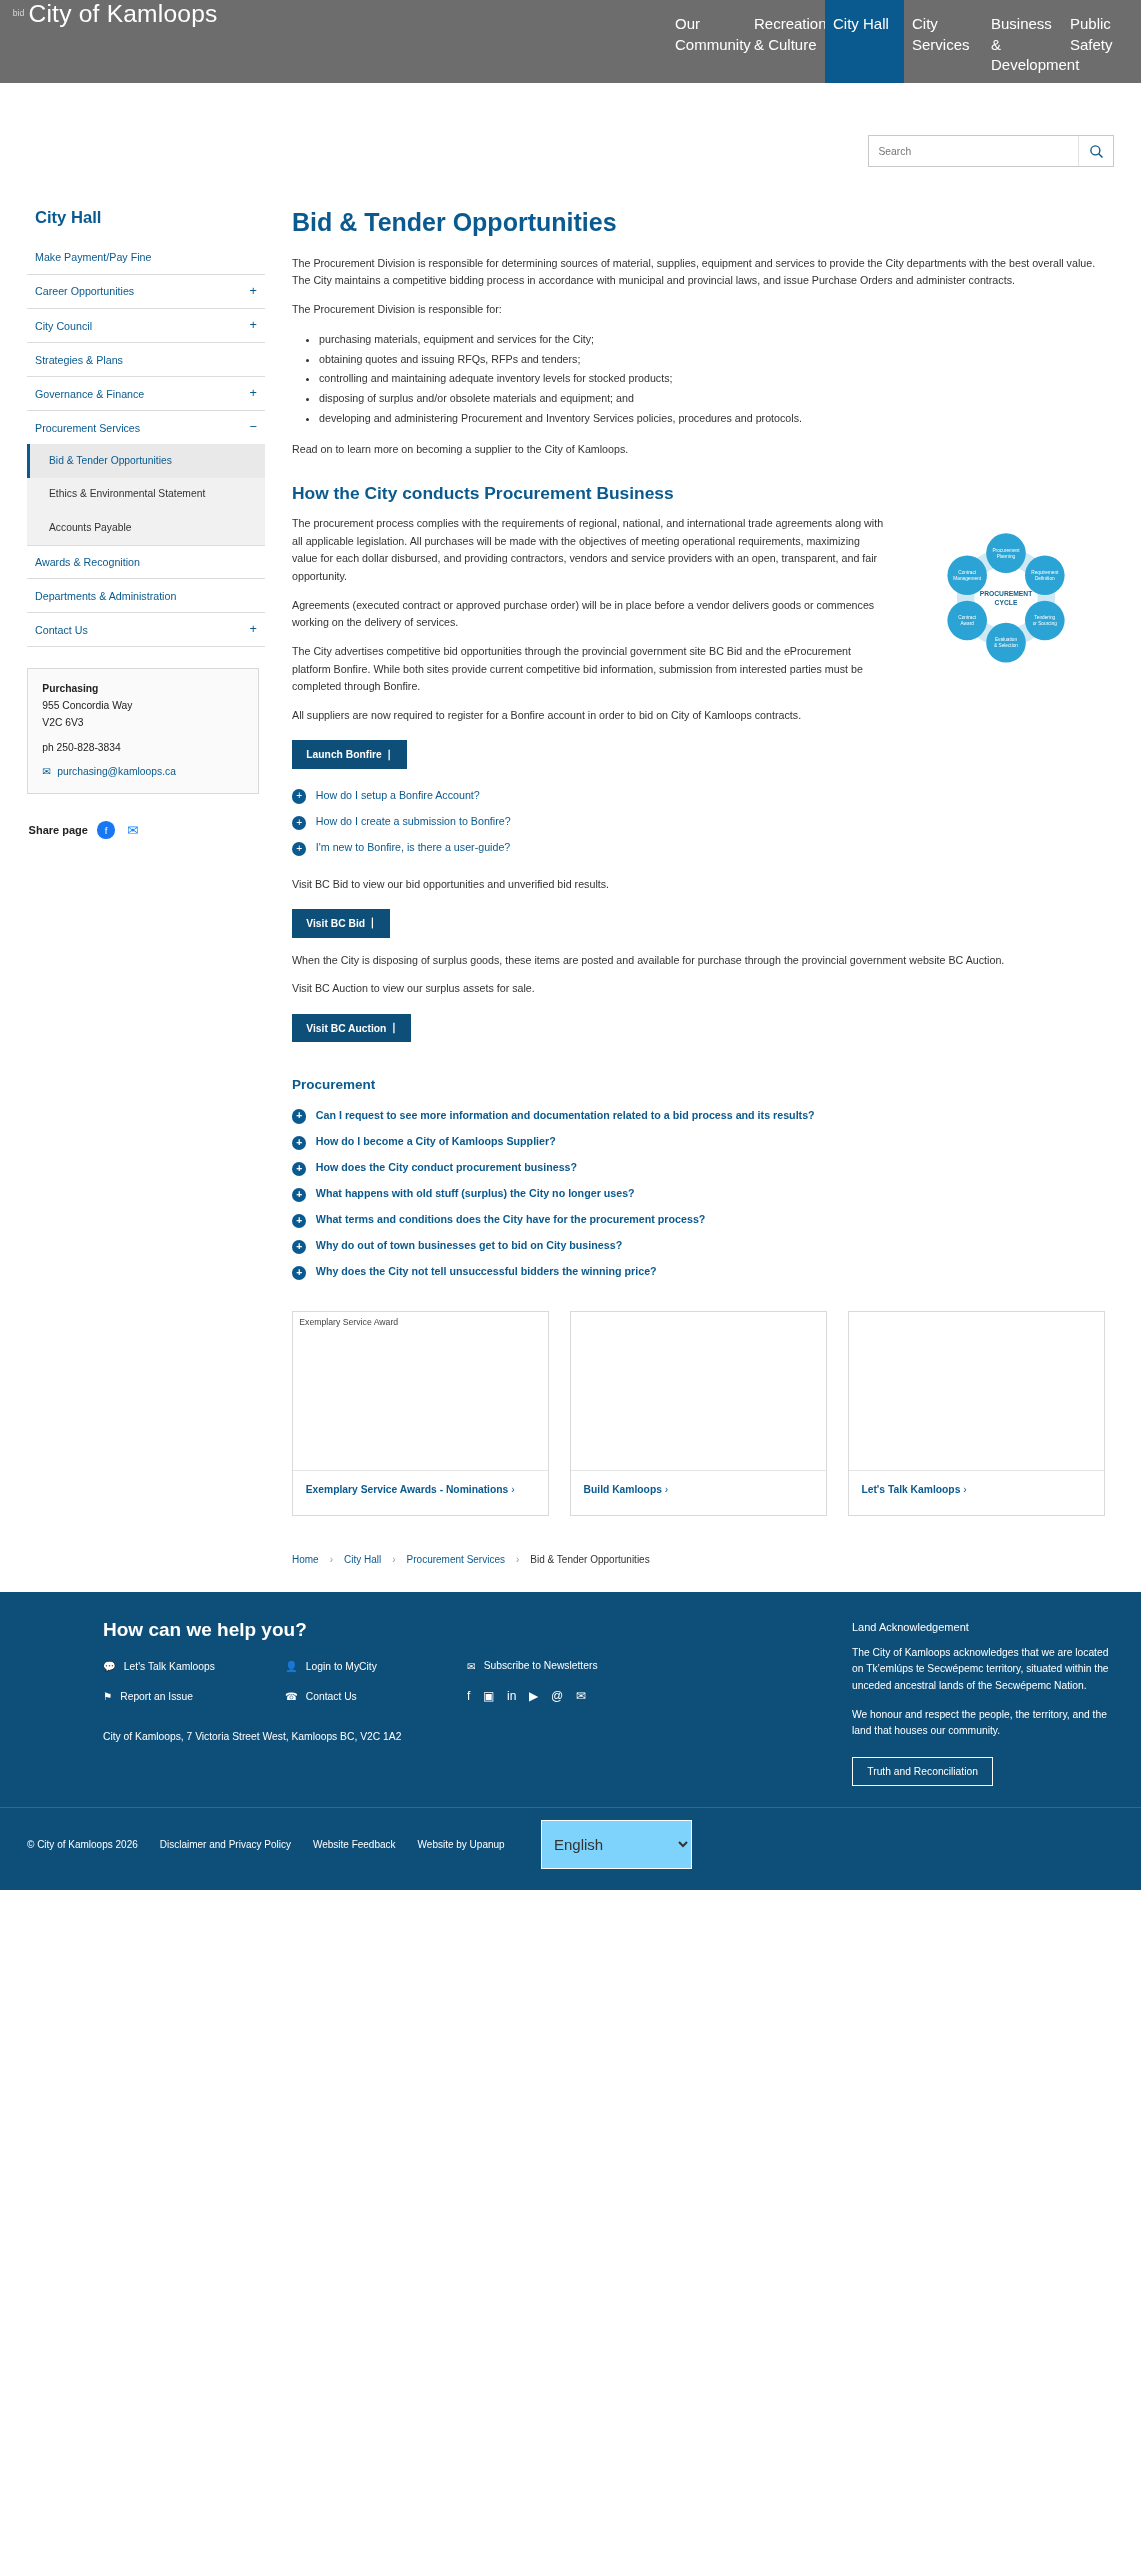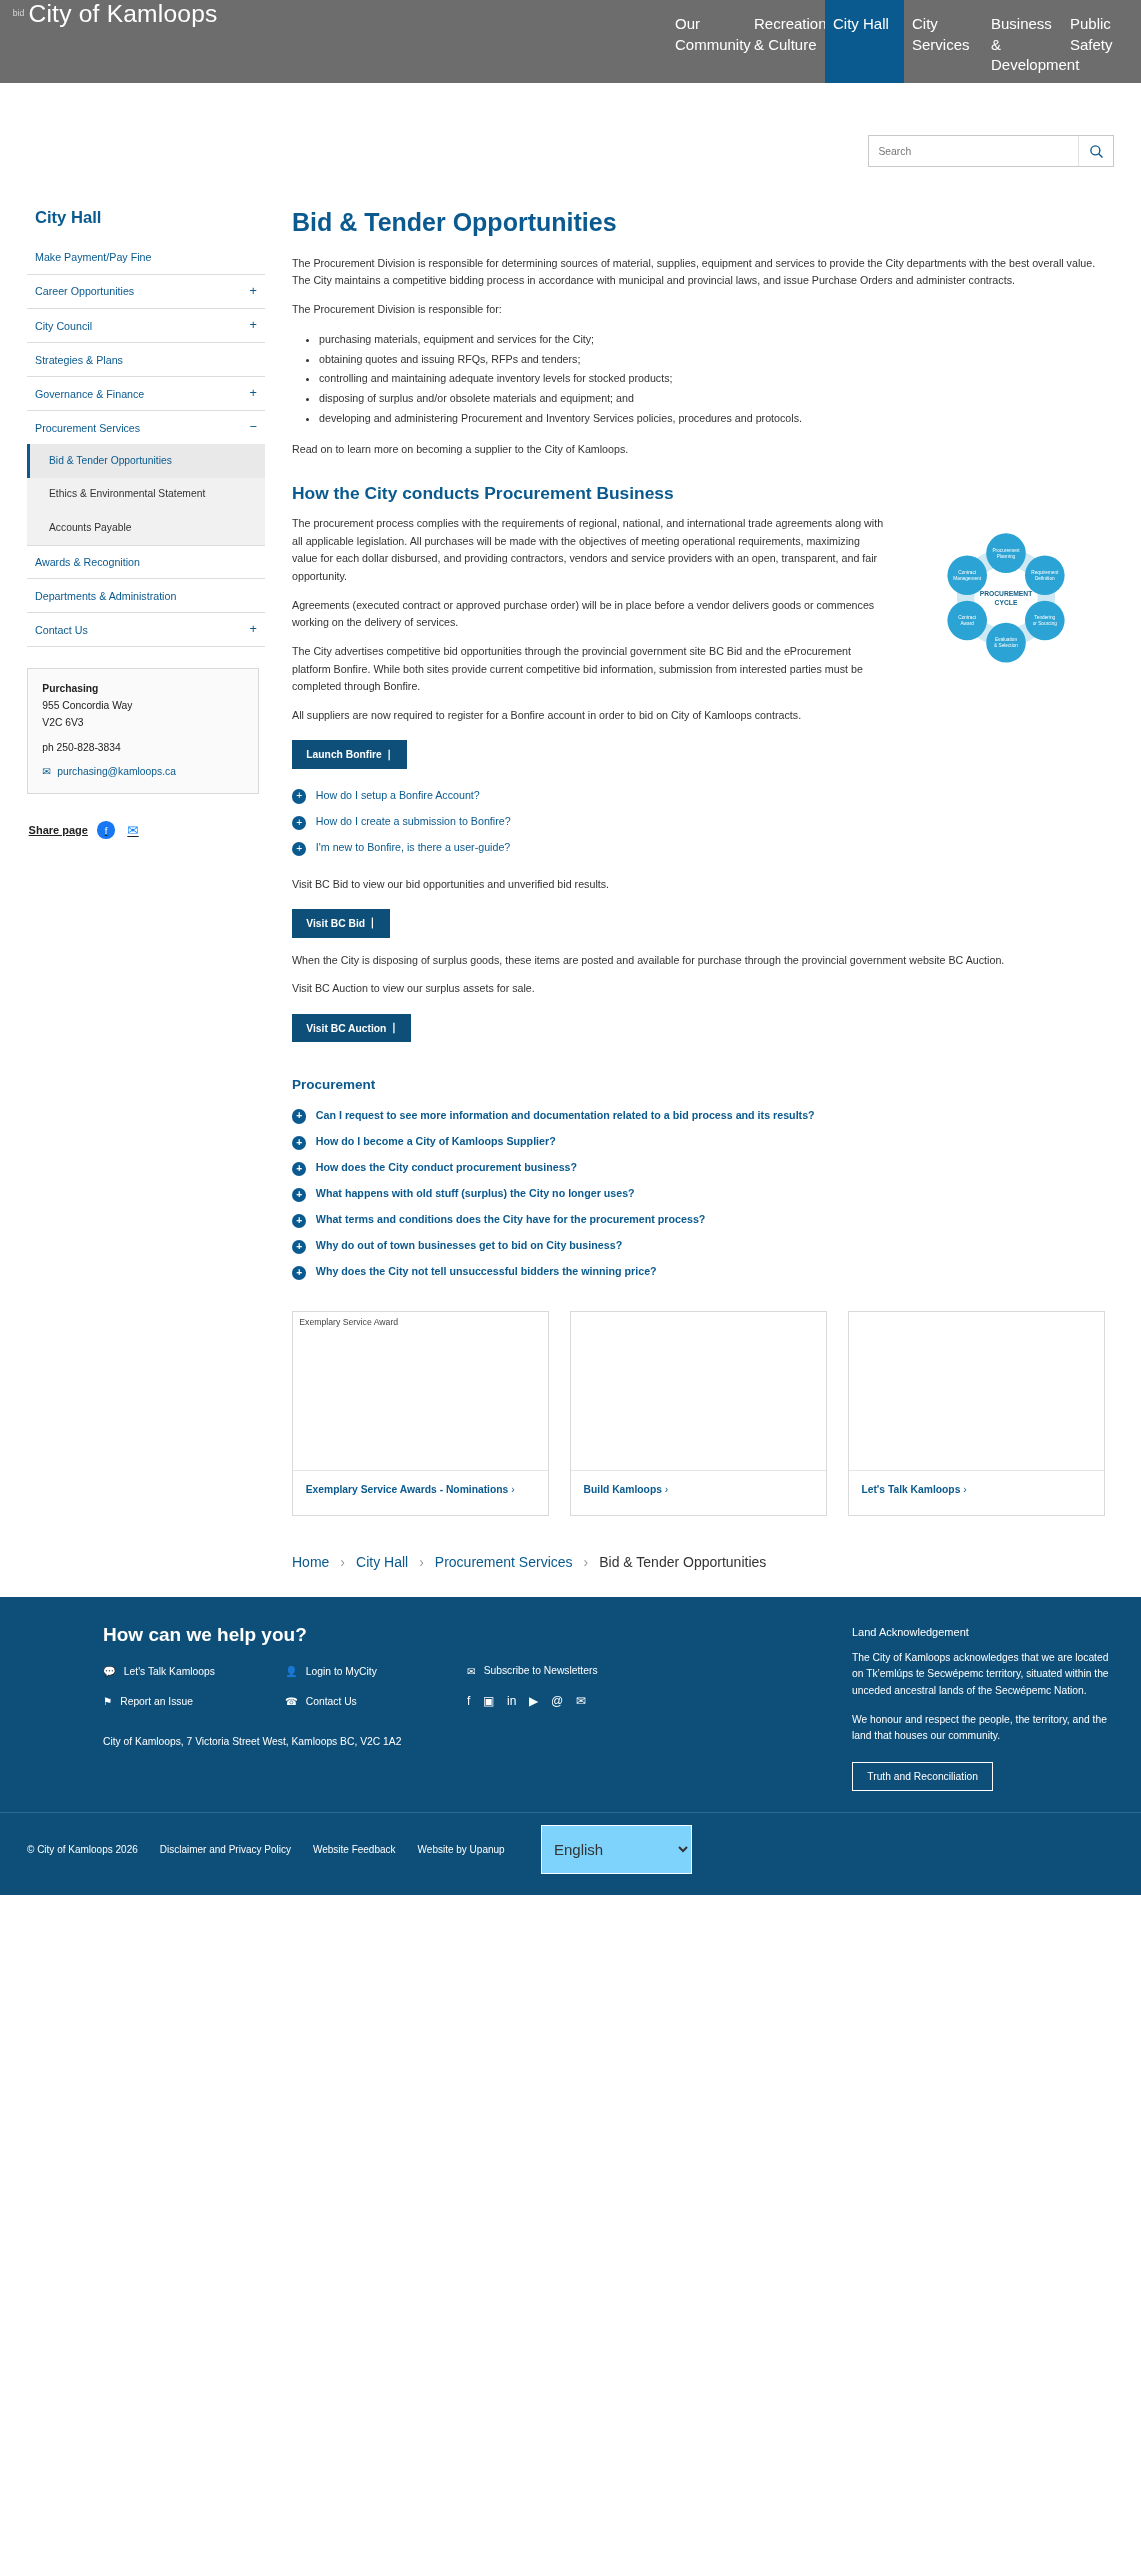--- a/index.html
+++ b/index.html
@@ -92,7 +92,7 @@
   .contact-card .ttl { font-weight:bold; color:#222; }
   .contact-card a { color:#0a5a8f; text-decoration:none; }
   .share {
-    margin:27px 0 0 1.6px; display:flex; align-items:center; gap:9.5px;text-decoration:underline;
+    margin:27px 0 0 1.6px; display:flex; align-items:center; gap:9.5px;
   }
   .share-label { font-weight:bold; font-size:11px; }
   .share-icon {

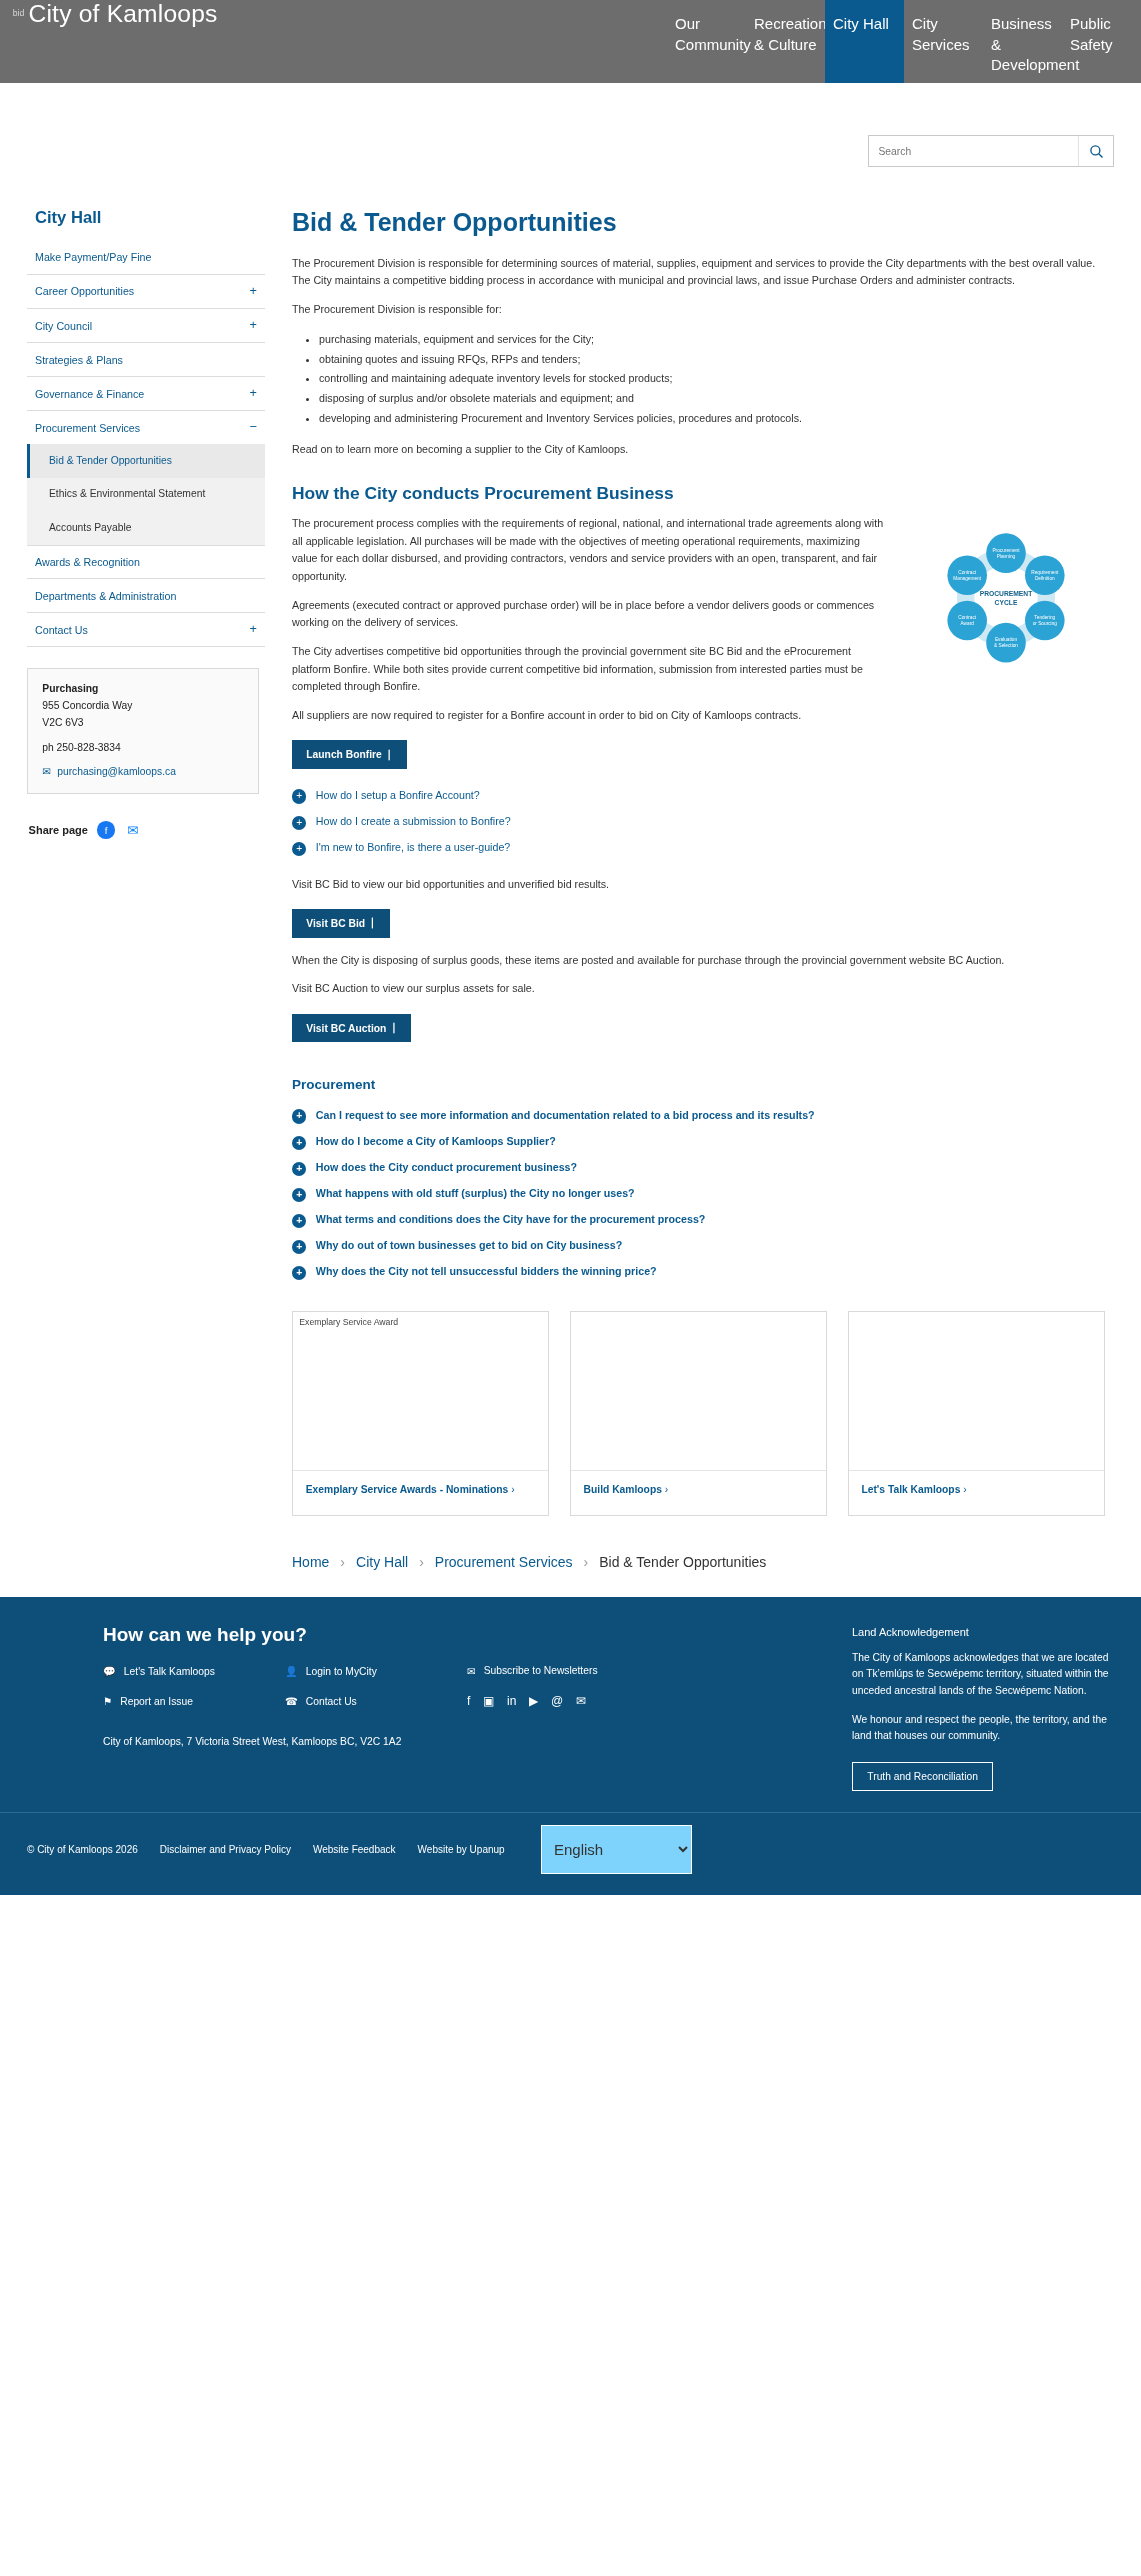--- a/index.html
+++ b/index.html
@@ -157,7 +157,7 @@
   
   .breadcrumb {
     display:flex; align-items:center; gap:11px;
-    font-size:14px; color:#0a5a8f; padding:14.3px 0 27px 0;
+    font-size:10px; color:#0a5a8f; padding:14.3px 0 27px 0;
   }
   .breadcrumb .sep { color:#999; }
   .breadcrumb .current { color:#333; }

